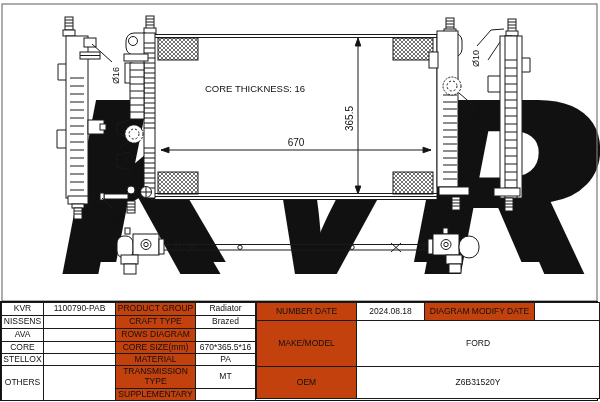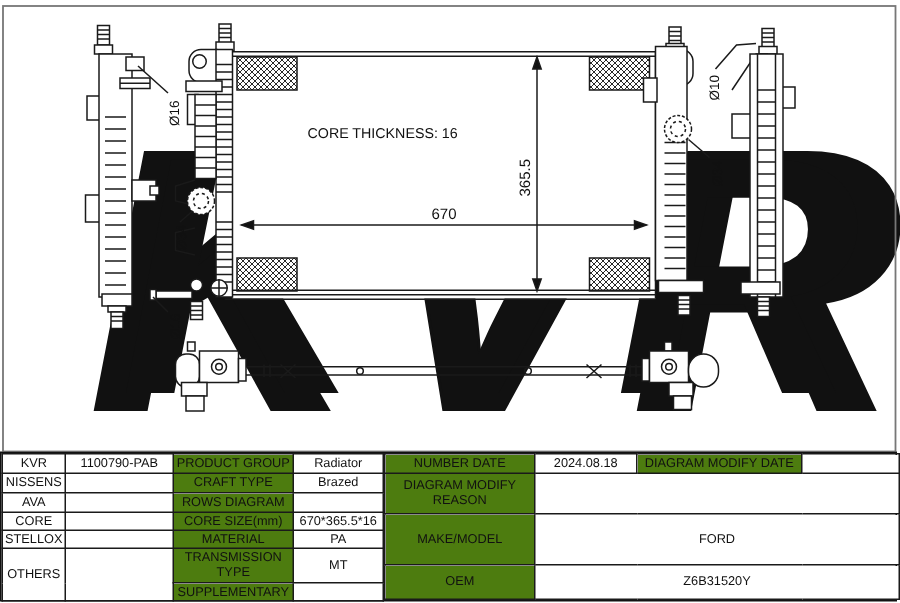--- a/index.html
+++ b/index.html
@@ -13,7 +13,7 @@
   table{border-collapse:collapse;table-layout:fixed;font-size:8.5px;line-height:1.15;}
   td{border:1px solid #1a1a1a;text-align:center;vertical-align:middle;
      padding:0 1px;overflow:hidden;white-space:normal;}
-  td.lbl{background:#4d7c0f;}
+  td.lbl{background:#c2410c;}
   td.val{background:#fff;}
   #left-table{width:254px;height:97px;}
   #right-table{width:343px;height:97px;}

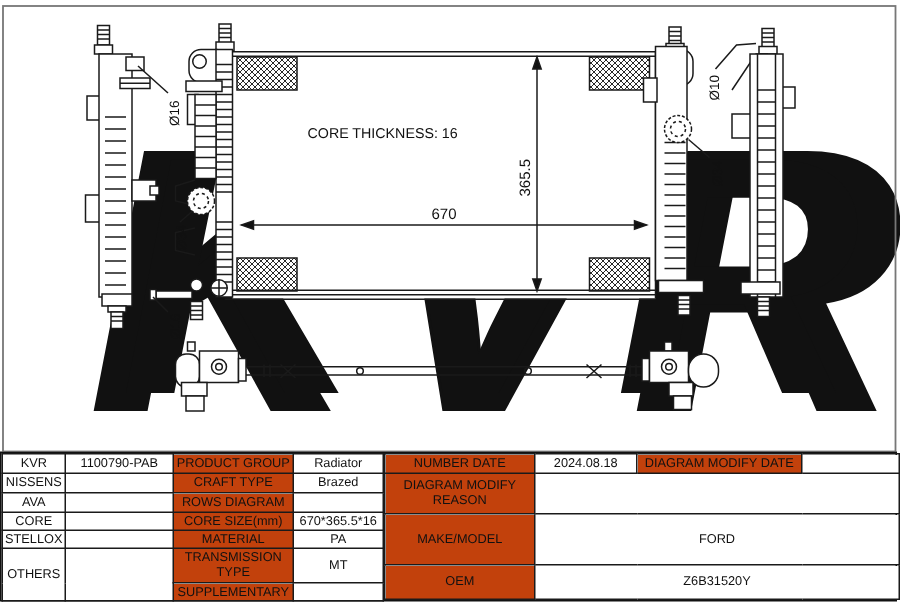--- a/index.html
+++ b/index.html
@@ -243,10 +243,6 @@
       <td class="lbl">DIAGRAM MODIFY DATE</td>
       <td class="val"></td>
     </tr>
-    <tr style="height:27px">
-      <td class="lbl">DIAGRAM MODIFY REASON</td>
-      <td class="val" colspan="3"></td>
-    </tr>
     <tr style="height:34px">
       <td class="lbl">MAKE/MODEL</td>
       <td class="val" colspan="3">FORD</td>

